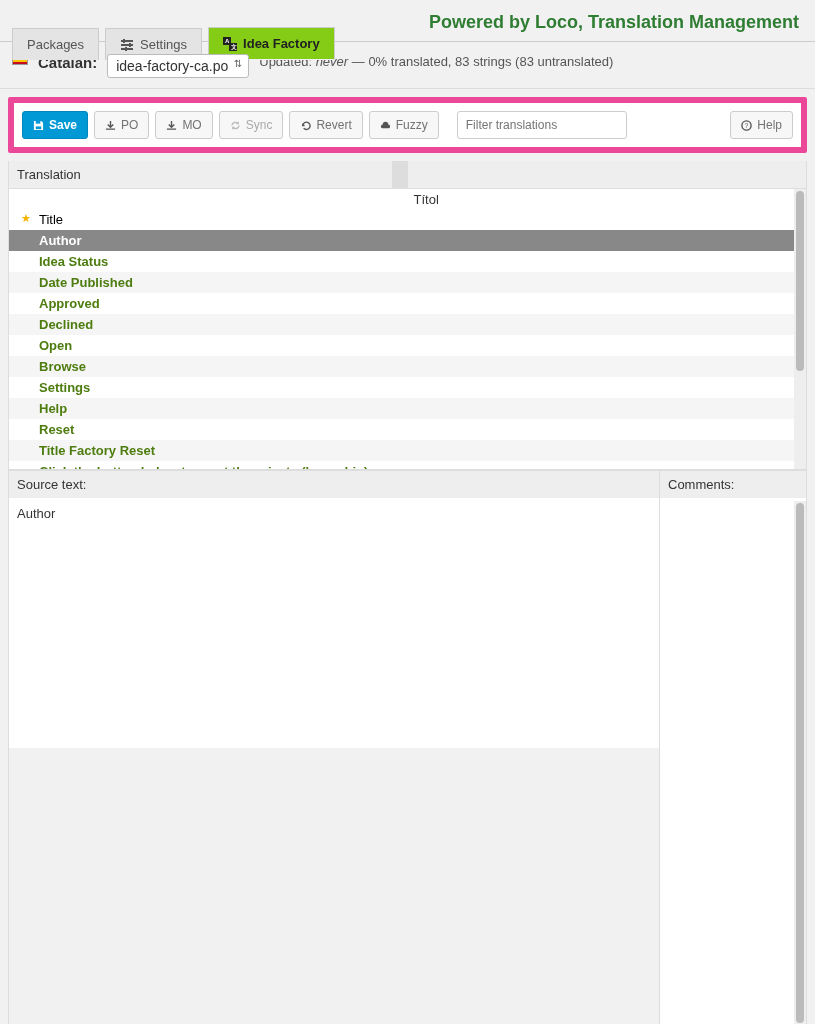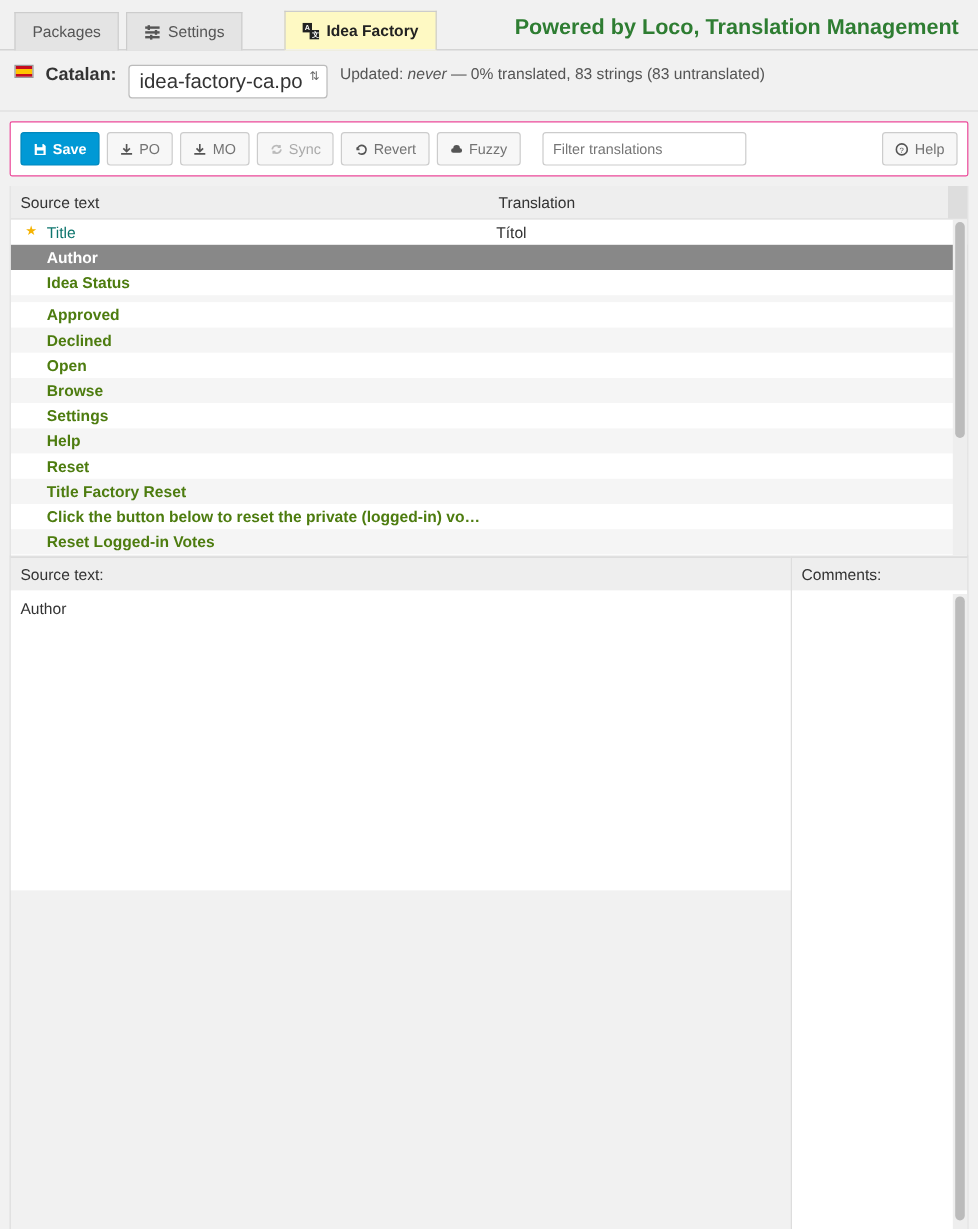--- a/index.html
+++ b/index.html
@@ -6,7 +6,7 @@
 body { background: #f1f1f1; font-size: 13px; color: #333; width: 815px; }
 
 .tabbar { display: flex; align-items: flex-end; padding: 8px 12px 0 12px; position: relative; border-bottom: 1px solid #ccc; }
-.tab { padding: 8px 14px; font-size: 13px; color: #555; background: #e4e4e4; border: 1px solid #ccc; margin-right: 6px; border-bottom: none; position: relative; top: 1px; cursor: pointer; display: flex; align-items: center; gap: 6px; }
+.tab { padding: 8px 14px; font-size: 13px; color: #555; background: #e4e4e4; border: 1px solid #ccc; margin-right: 6px; border-bottom: none; position: relative; top: 19px; cursor: pointer; display: flex; align-items: center; gap: 6px; }
 .tab.active { background: #fef9c3; border-bottom: 1px solid #f1f1f1; font-weight: 600; color: #222; margin-left: 29px; }
 .tab .tabicon { width: 14px; height: 14px; display: inline-block; }
 .powered { position: absolute; right: 16px; top: 12px; color: #2e7d32; font-weight: 600; font-size: 18px; }

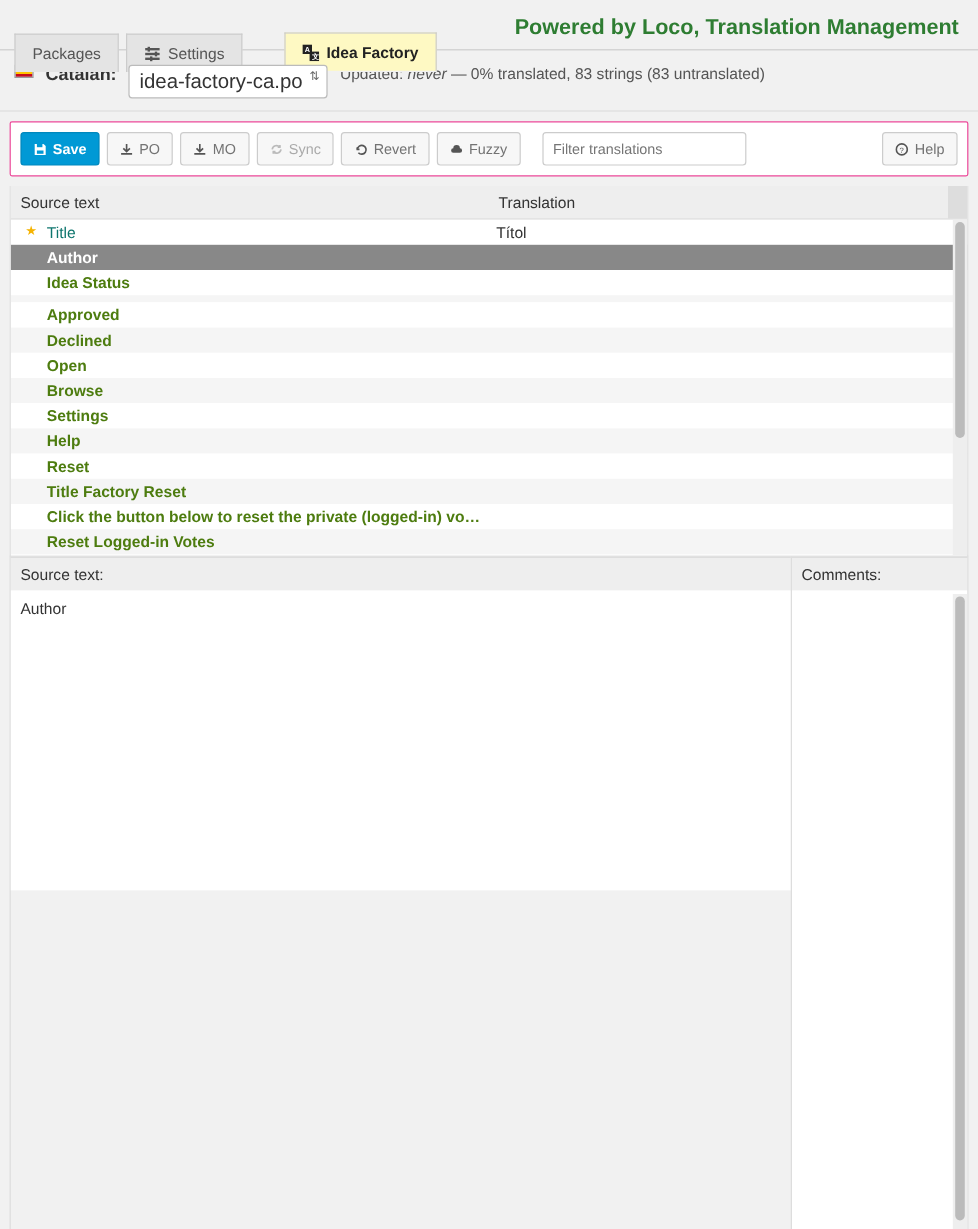--- a/index.html
+++ b/index.html
@@ -7,7 +7,7 @@
 
 .tabbar { display: flex; align-items: flex-end; padding: 8px 12px 0 12px; position: relative; border-bottom: 1px solid #ccc; }
 .tab { padding: 8px 14px; font-size: 13px; color: #555; background: #e4e4e4; border: 1px solid #ccc; margin-right: 6px; border-bottom: none; position: relative; top: 19px; cursor: pointer; display: flex; align-items: center; gap: 6px; }
-.tab.active { background: #fef9c3; border-bottom: 1px solid #f1f1f1; font-weight: 600; color: #222; margin-left: 29px; }
+.tab.active { background: #84cc16; border-bottom: 1px solid #f1f1f1; font-weight: 600; color: #222; }
 .tab .tabicon { width: 14px; height: 14px; display: inline-block; }
 .powered { position: absolute; right: 16px; top: 12px; color: #2e7d32; font-weight: 600; font-size: 18px; }
 

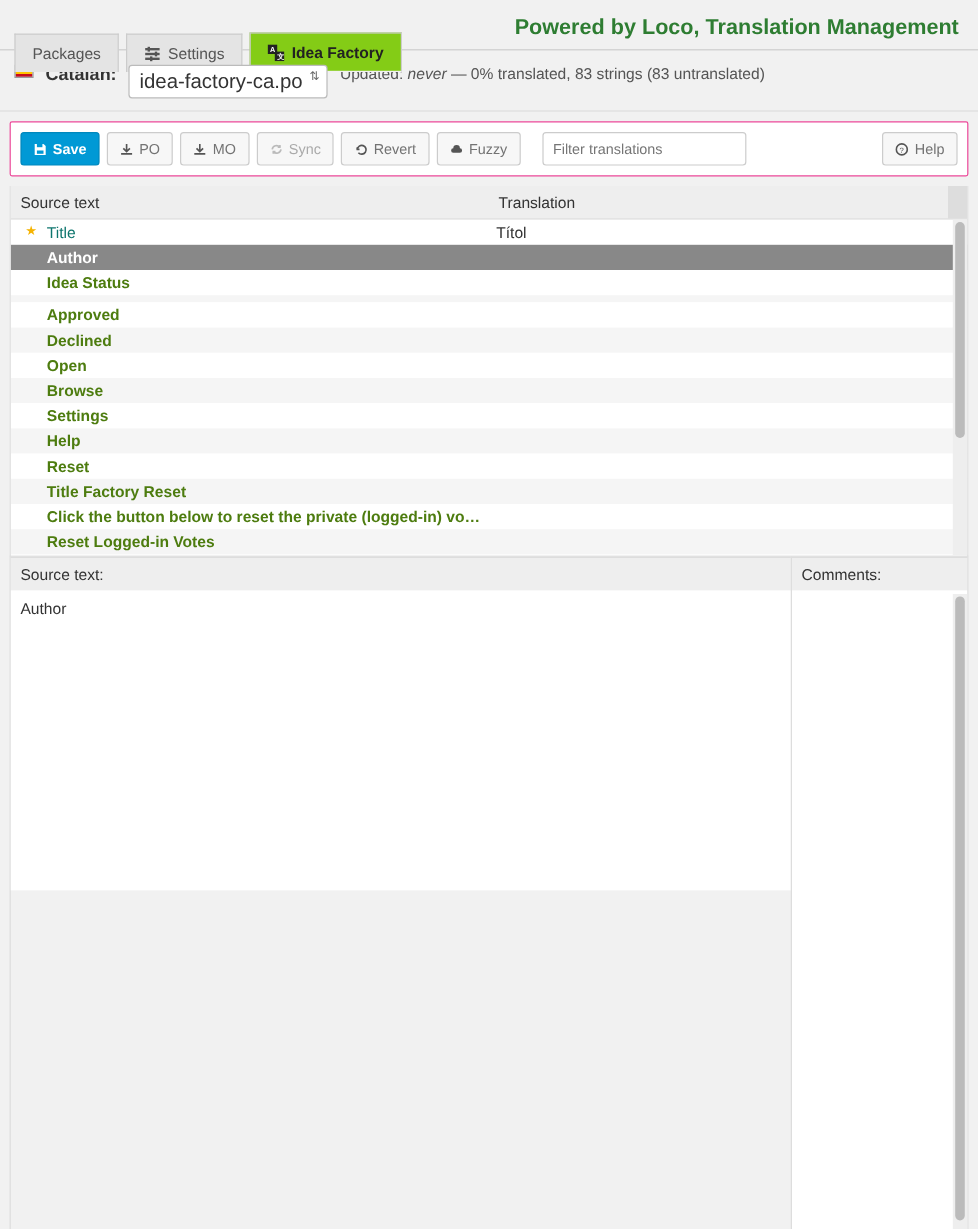--- a/index.html
+++ b/index.html
@@ -14,7 +14,7 @@
 .subbar { display: flex; gap: 10px; padding: 12px 12px 10px 12px; border-bottom: 1px solid #ddd; }
 .flag { width: 16px; height: 11px; display: inline-block; background: linear-gradient(to bottom, #c60b1e 0 25%, #ffc400 25% 75%, #c60b1e 75% 100%); border: 1px solid #999; }
 .lang { font-weight: 700; font-size: 15px; }
-.fileselect { background: #fff; border: 1px solid #bbb; padding: 3px 20px 3px 8px; font-size: 17px; border-radius: 3px; position: relative; min-width: 140px; }
+.fileselect { background: #fff; border: 1px solid #bbb; padding: 3px 20px 3px 8px; font-size: 14px; border-radius: 3px; position: relative; min-width: 140px; }
 .fileselect::after { content: "⇅"; position: absolute; right: 6px; top: 3px; font-size: 10px; color: #666; }
 .status { color: #555; font-size: 13px; }
 .status em { font-style: italic; }

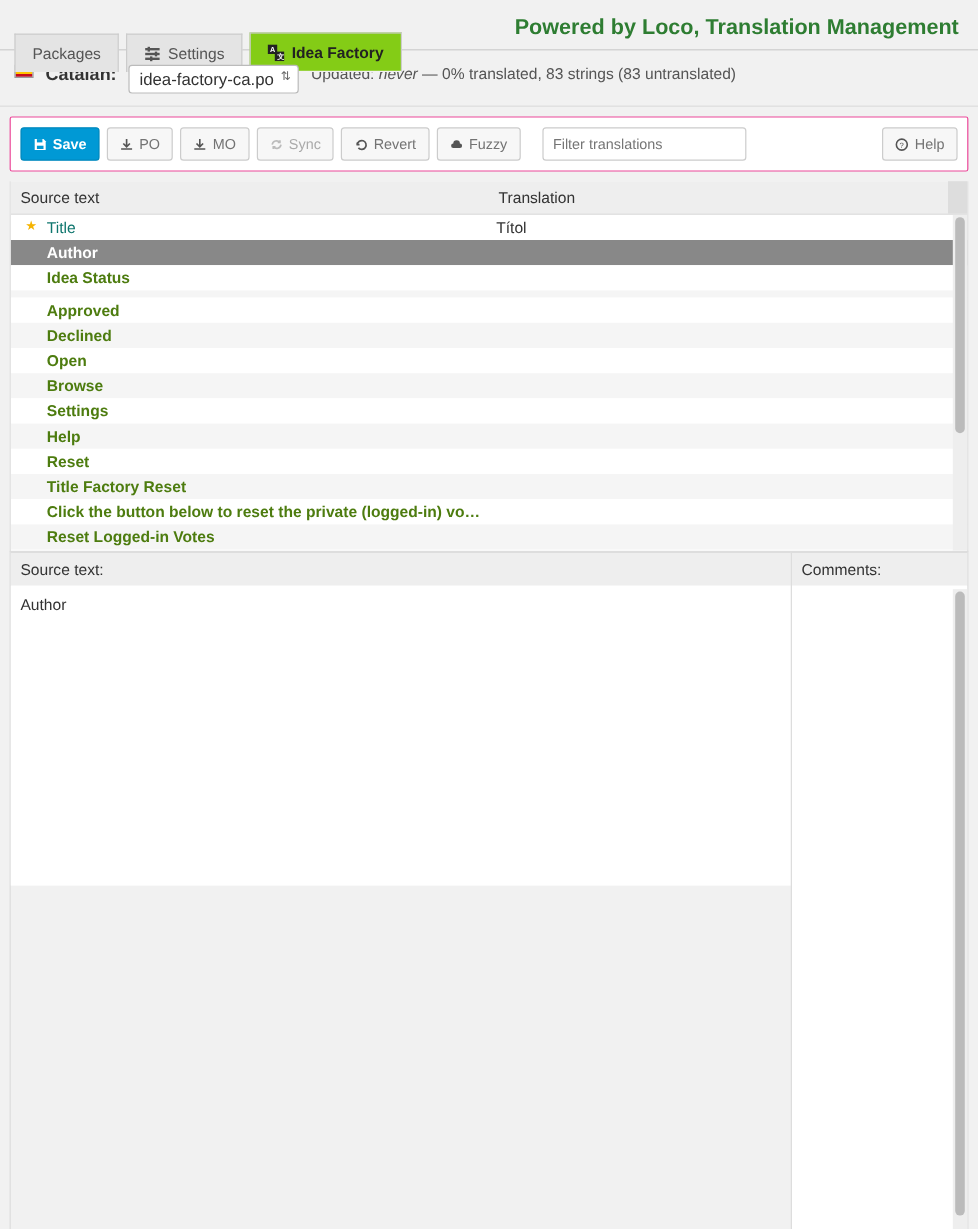--- a/index.html
+++ b/index.html
@@ -19,7 +19,7 @@
 .status { color: #555; font-size: 13px; }
 .status em { font-style: italic; }
 
-.toolbar { background: #fff; border: 1px solid #ec4899; margin: 8px; padding: 8px; display: flex; align-items: center; gap: 6px; border-radius: 2px; }
+.toolbar { background: #fff; border: 6px solid #ec4899; margin: 8px; padding: 8px; display: flex; align-items: center; gap: 6px; border-radius: 2px; }
 .btn { background: #f7f7f7; border: 1px solid #ccc; padding: 6px 10px; font-size: 12px; border-radius: 3px; color: #737373; display: inline-flex; align-items: center; gap: 5px; cursor: pointer; }
 .btn.primary { background: #0099d5; border-color: #0088bd; color: #fff; font-weight: 600; }
 .btn.disabled { color: #aaa; cursor: default; }

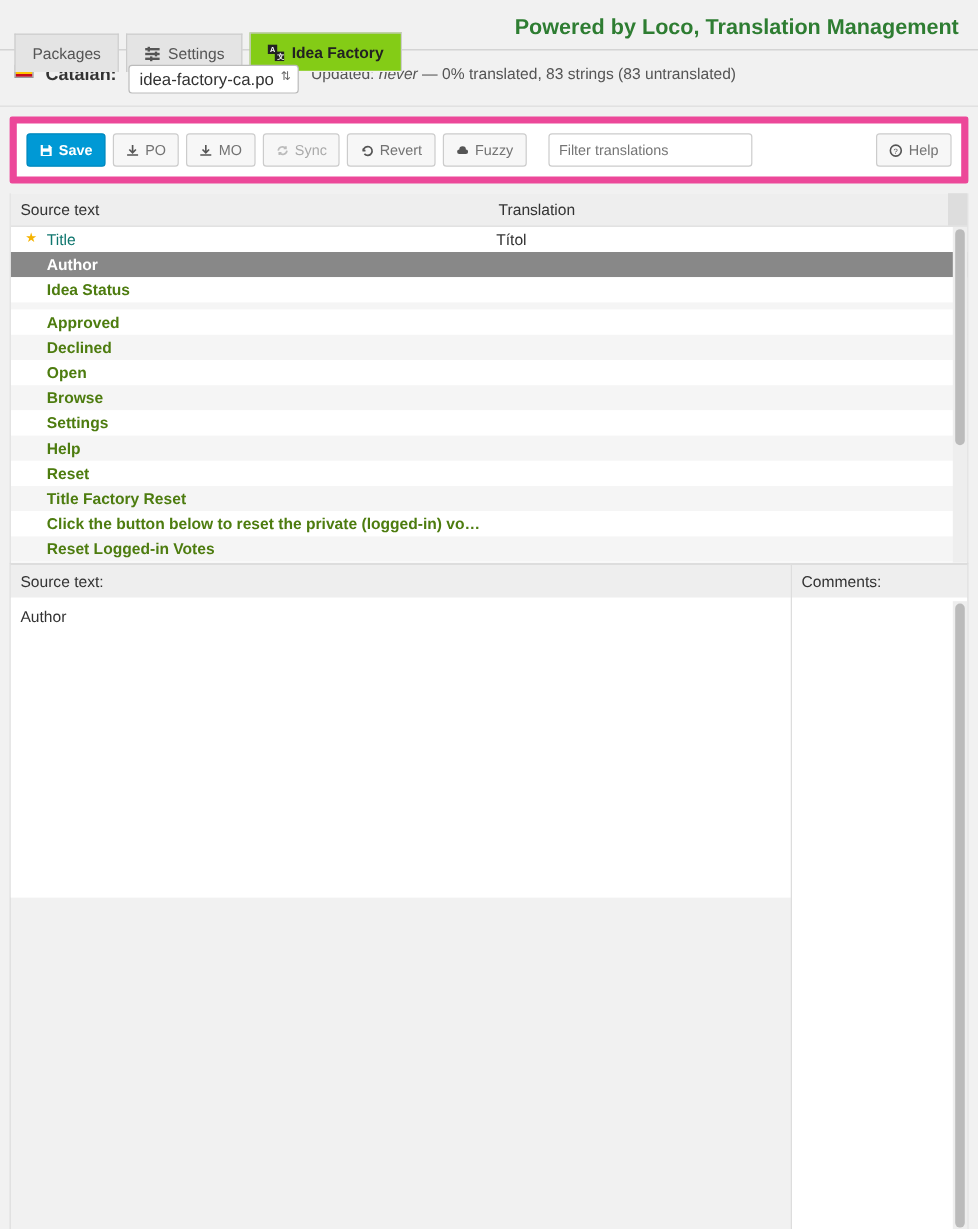--- a/index.html
+++ b/index.html
@@ -165,7 +165,6 @@
 
 <div class="tablewrap">
   <div class="thead">
-    <div class="col-src">Source text</div>
     <div class="col-tr">Translation</div>
     <div class="col-scroll"></div>
   </div>

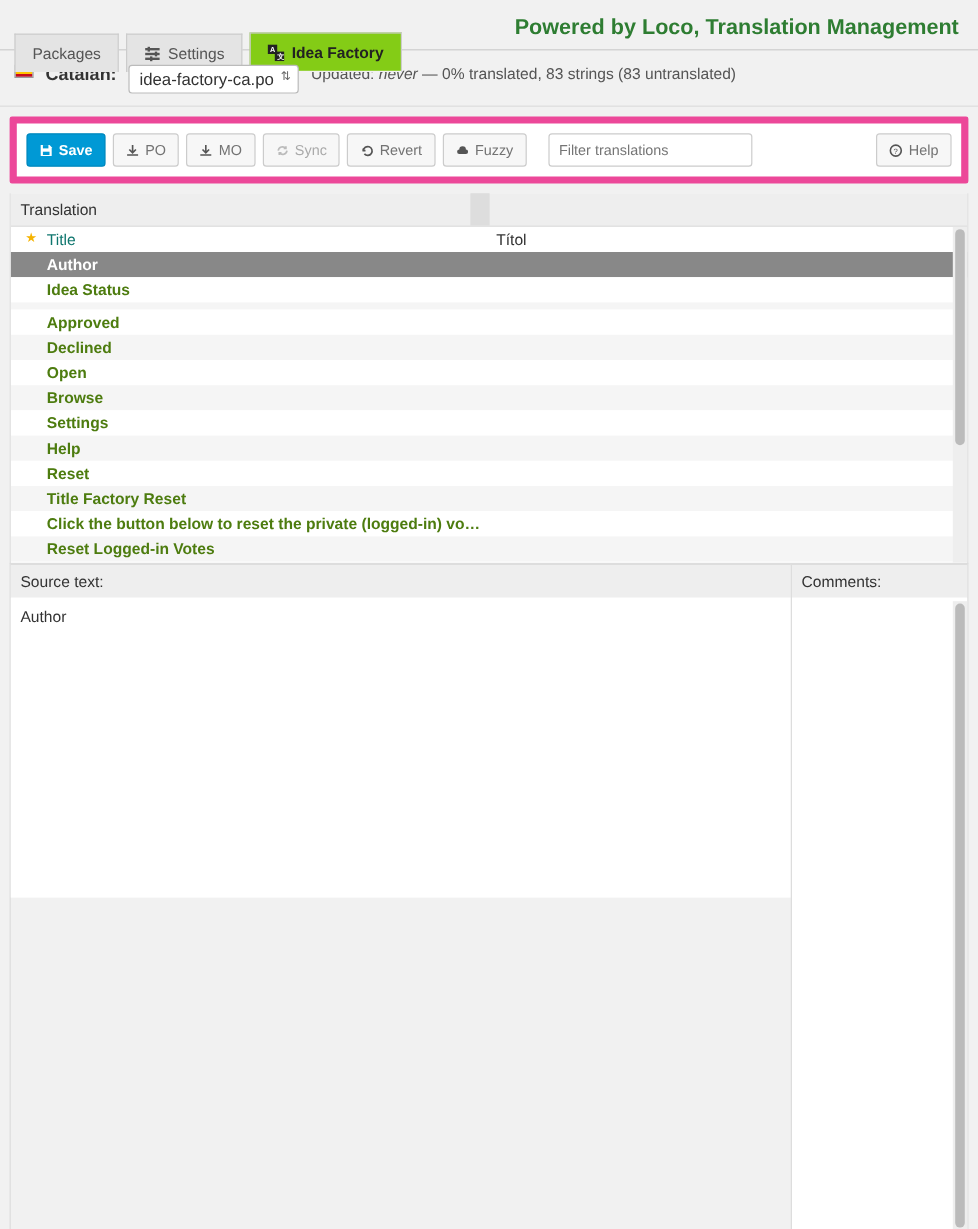--- a/index.html
+++ b/index.html
@@ -42,7 +42,7 @@
 .row.even { background: #fff; }
 .row.odd { background: #f5f5f5; }
 .row.starred .cell-src::before { content: "★"; color: #f5b301; position: absolute; margin-left: -18px; font-size: 11px; }
-.row.starred .cell-src { color: #0f766e; }
+.row.starred .cell-src { color: #000000; margin-top: 20px; }
 .row.selected { background: #888; color: #fff; }
 .row.selected .cell-src { color: #fff; font-weight: 700; }
 .row .cell-src { color: #4d7c0f; font-weight: 700; }

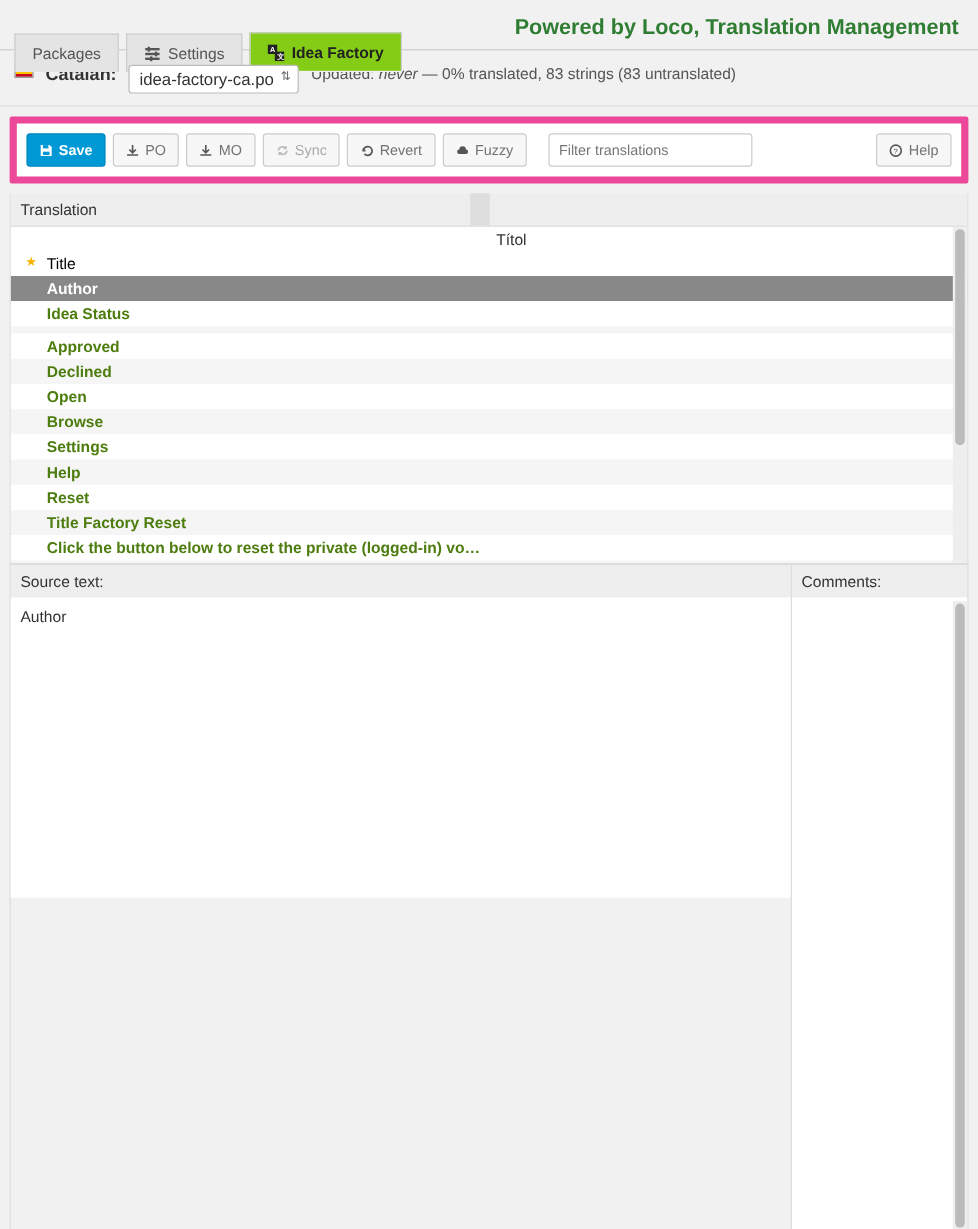--- a/index.html
+++ b/index.html
@@ -182,6 +182,7 @@
         <div class="cell-tr"></div>
       </div>
       <div class="row odd">
+        <div class="cell-src">Date Published</div>
         <div class="cell-tr"></div>
       </div>
       <div class="row even">

